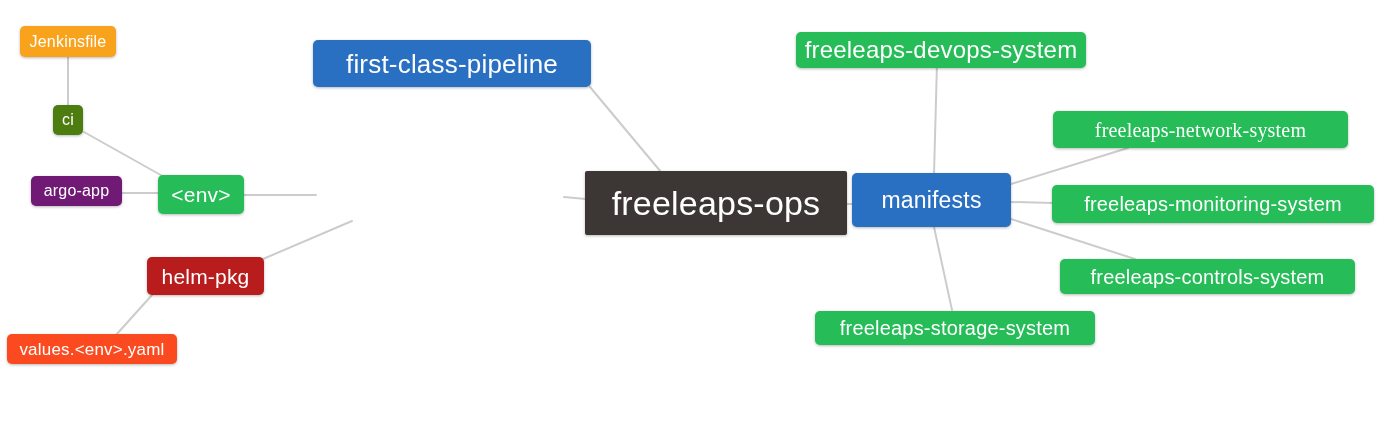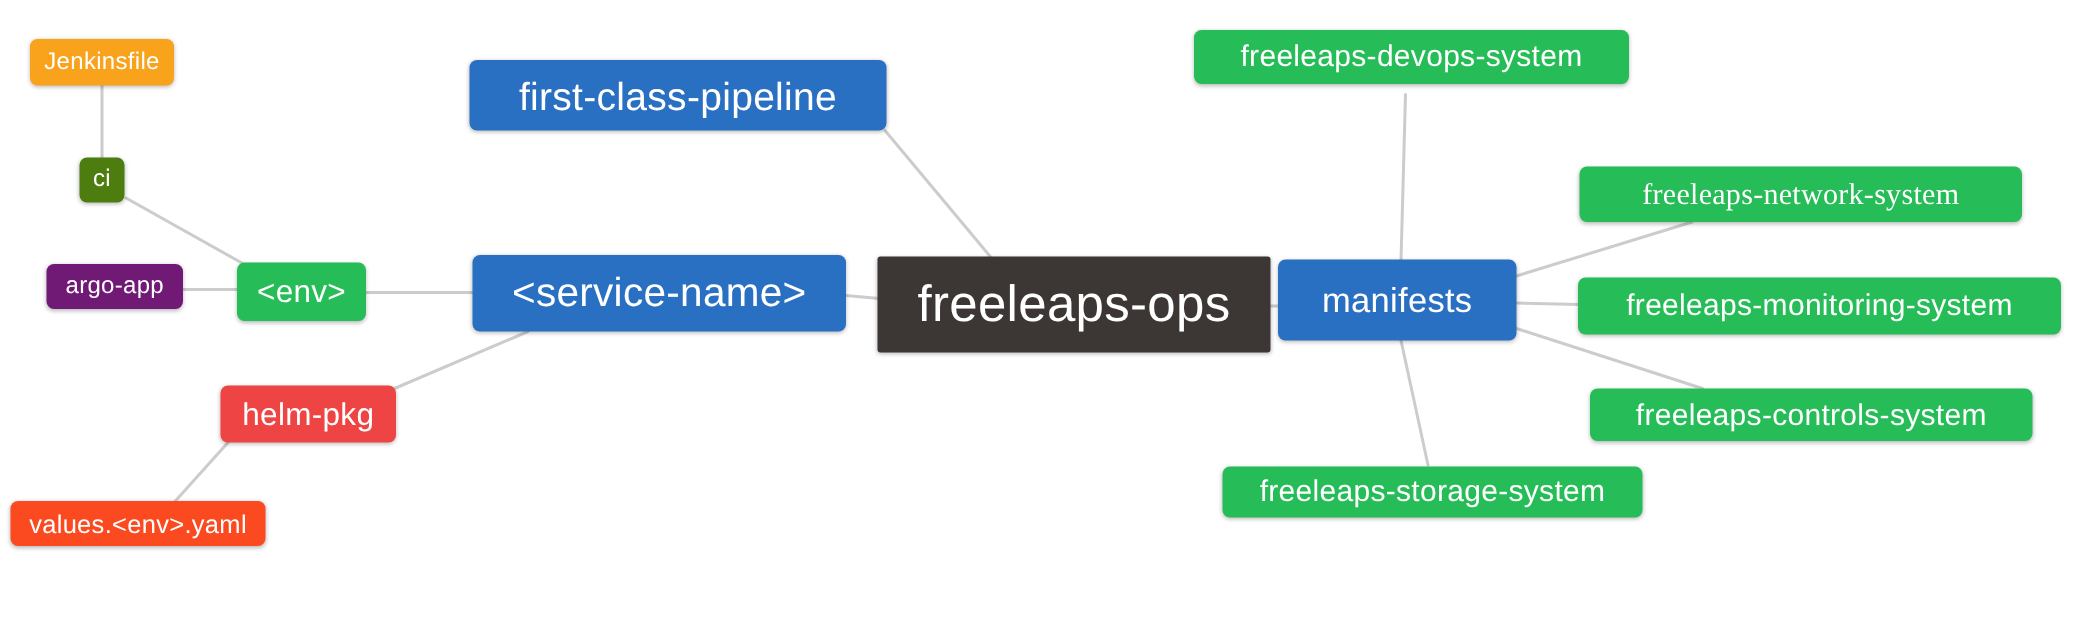--- a/index.html
+++ b/index.html
@@ -107,7 +107,7 @@
     <span>values.&lt;env&gt;.yaml</span>
   </div>
 
-  <div class="node" style="left: 796px; top: 20px; width: 290px; height: 36px; font-size: 20px; background: rgb(38, 189, 88);">
+  <div class="node" style="left: 796px; top: 32px; width: 290px; height: 36px; font-size: 24px; background: rgb(38, 189, 88);">
     <span>freeleaps-devops-system</span>
   </div>
 

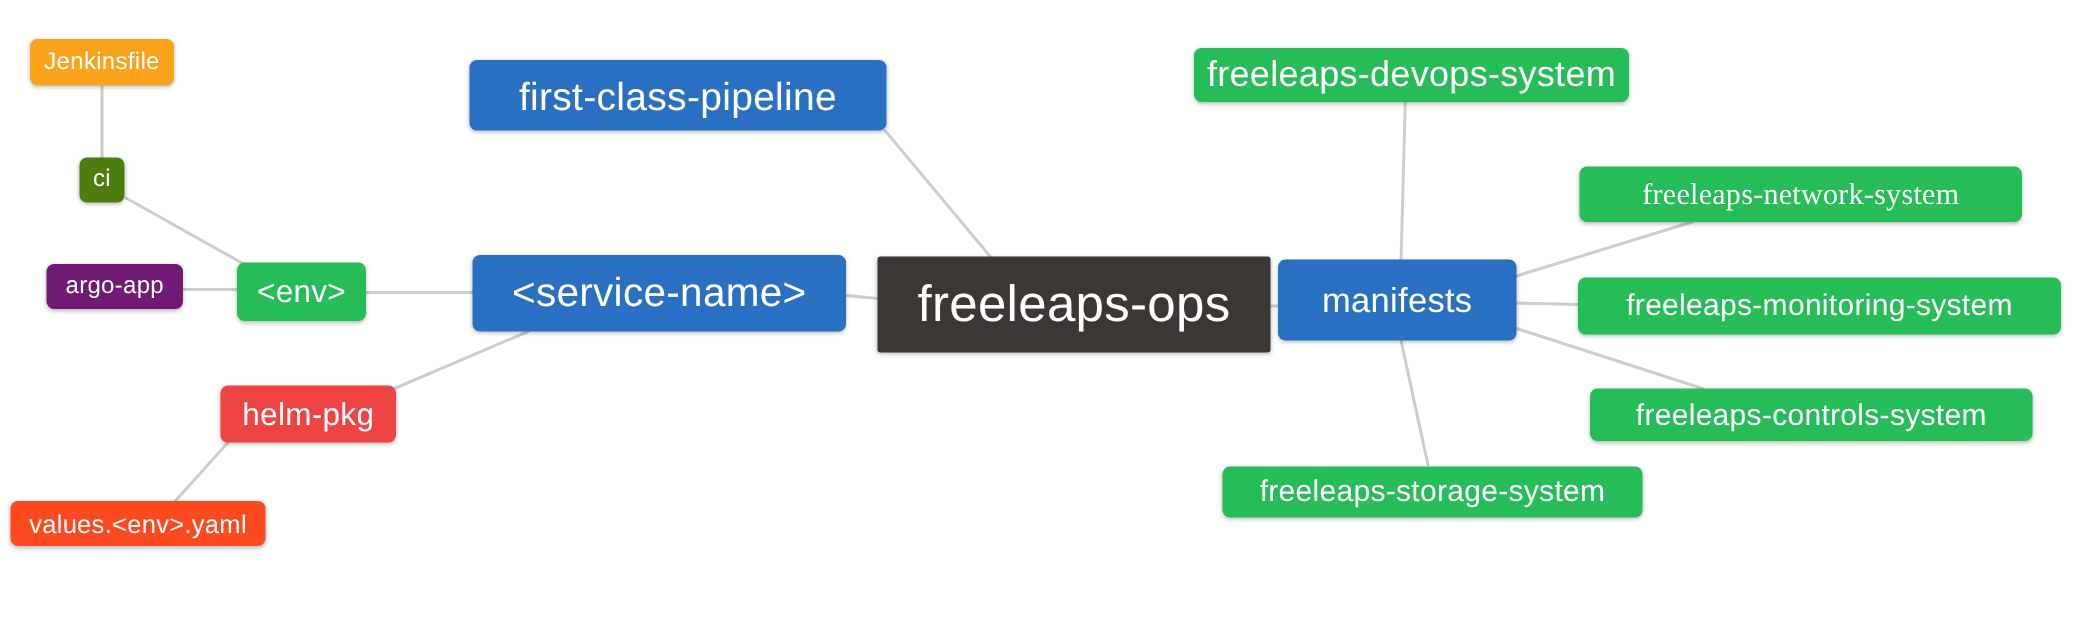--- a/index.html
+++ b/index.html
@@ -75,9 +75,6 @@
     <span>first-class-pipeline</span>
   </div>
 
-  <div class="node" style="left: 315px; top: 170px; width: 249px; height: 51px; font-size: 27px; background: rgb(42, 112, 194);">
-    <span>&lt;service-name&gt;</span>
-  </div>
 
   <div class="node" style="left: 852px; top: 173px; width: 159px; height: 54px; font-size: 23px; background: rgb(42, 112, 194);">
     <span>manifests</span>

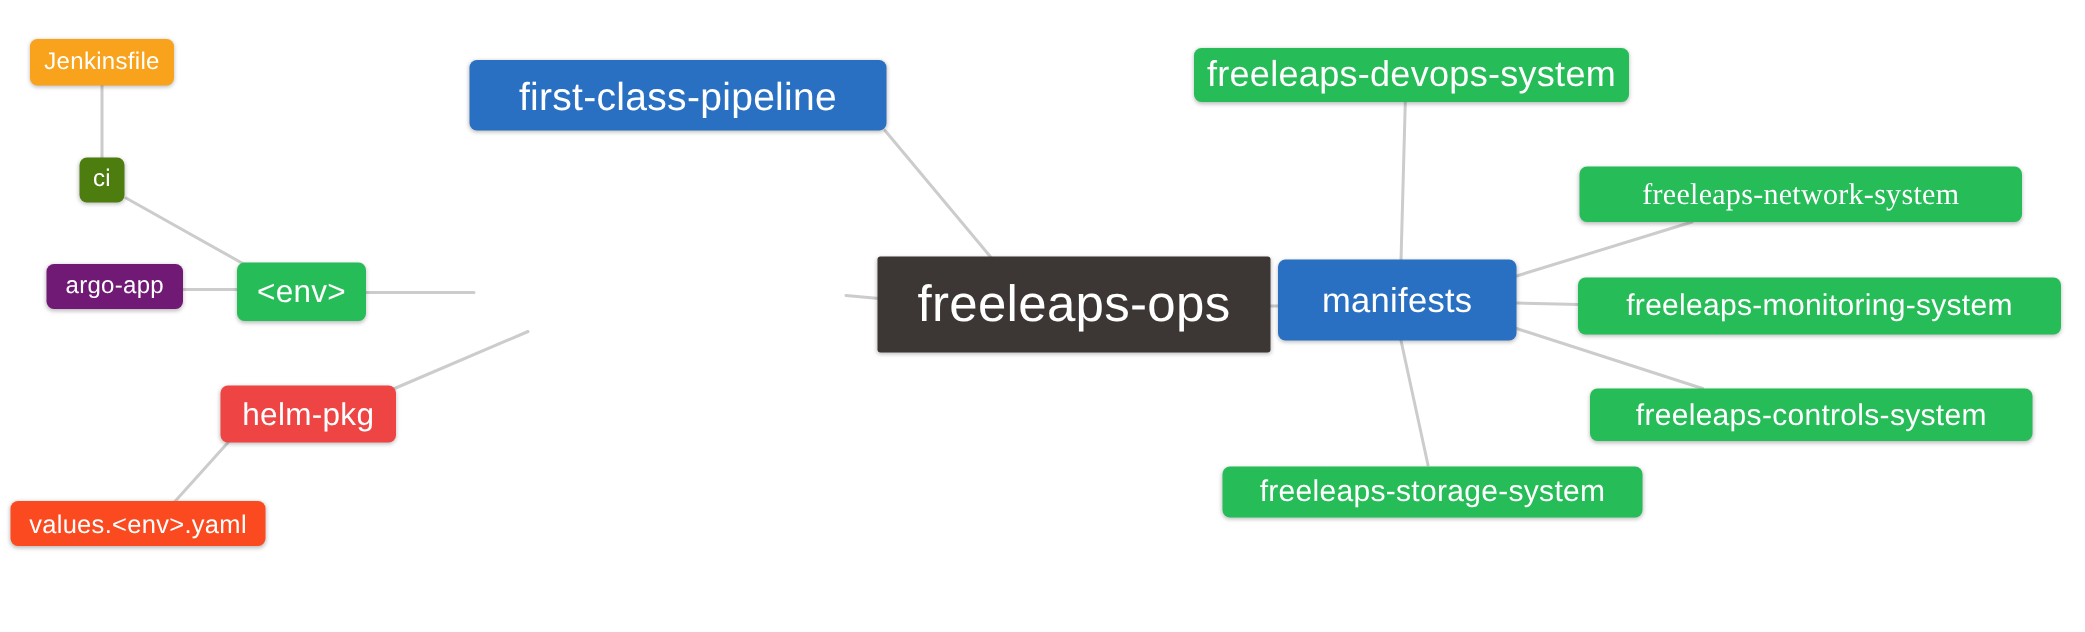--- a/index.html
+++ b/index.html
@@ -84,7 +84,7 @@
     <span>&lt;env&gt;</span>
   </div>
 
-  <div class="node" style="left: 147px; top: 257px; width: 117px; height: 38px; font-size: 21px; background: #ef4444;">
+  <div class="node" style="left: 147px; top: 257px; width: 117px; height: 38px; font-size: 21px; background: #b91c1c;">
     <span>helm-pkg</span>
   </div>
 

